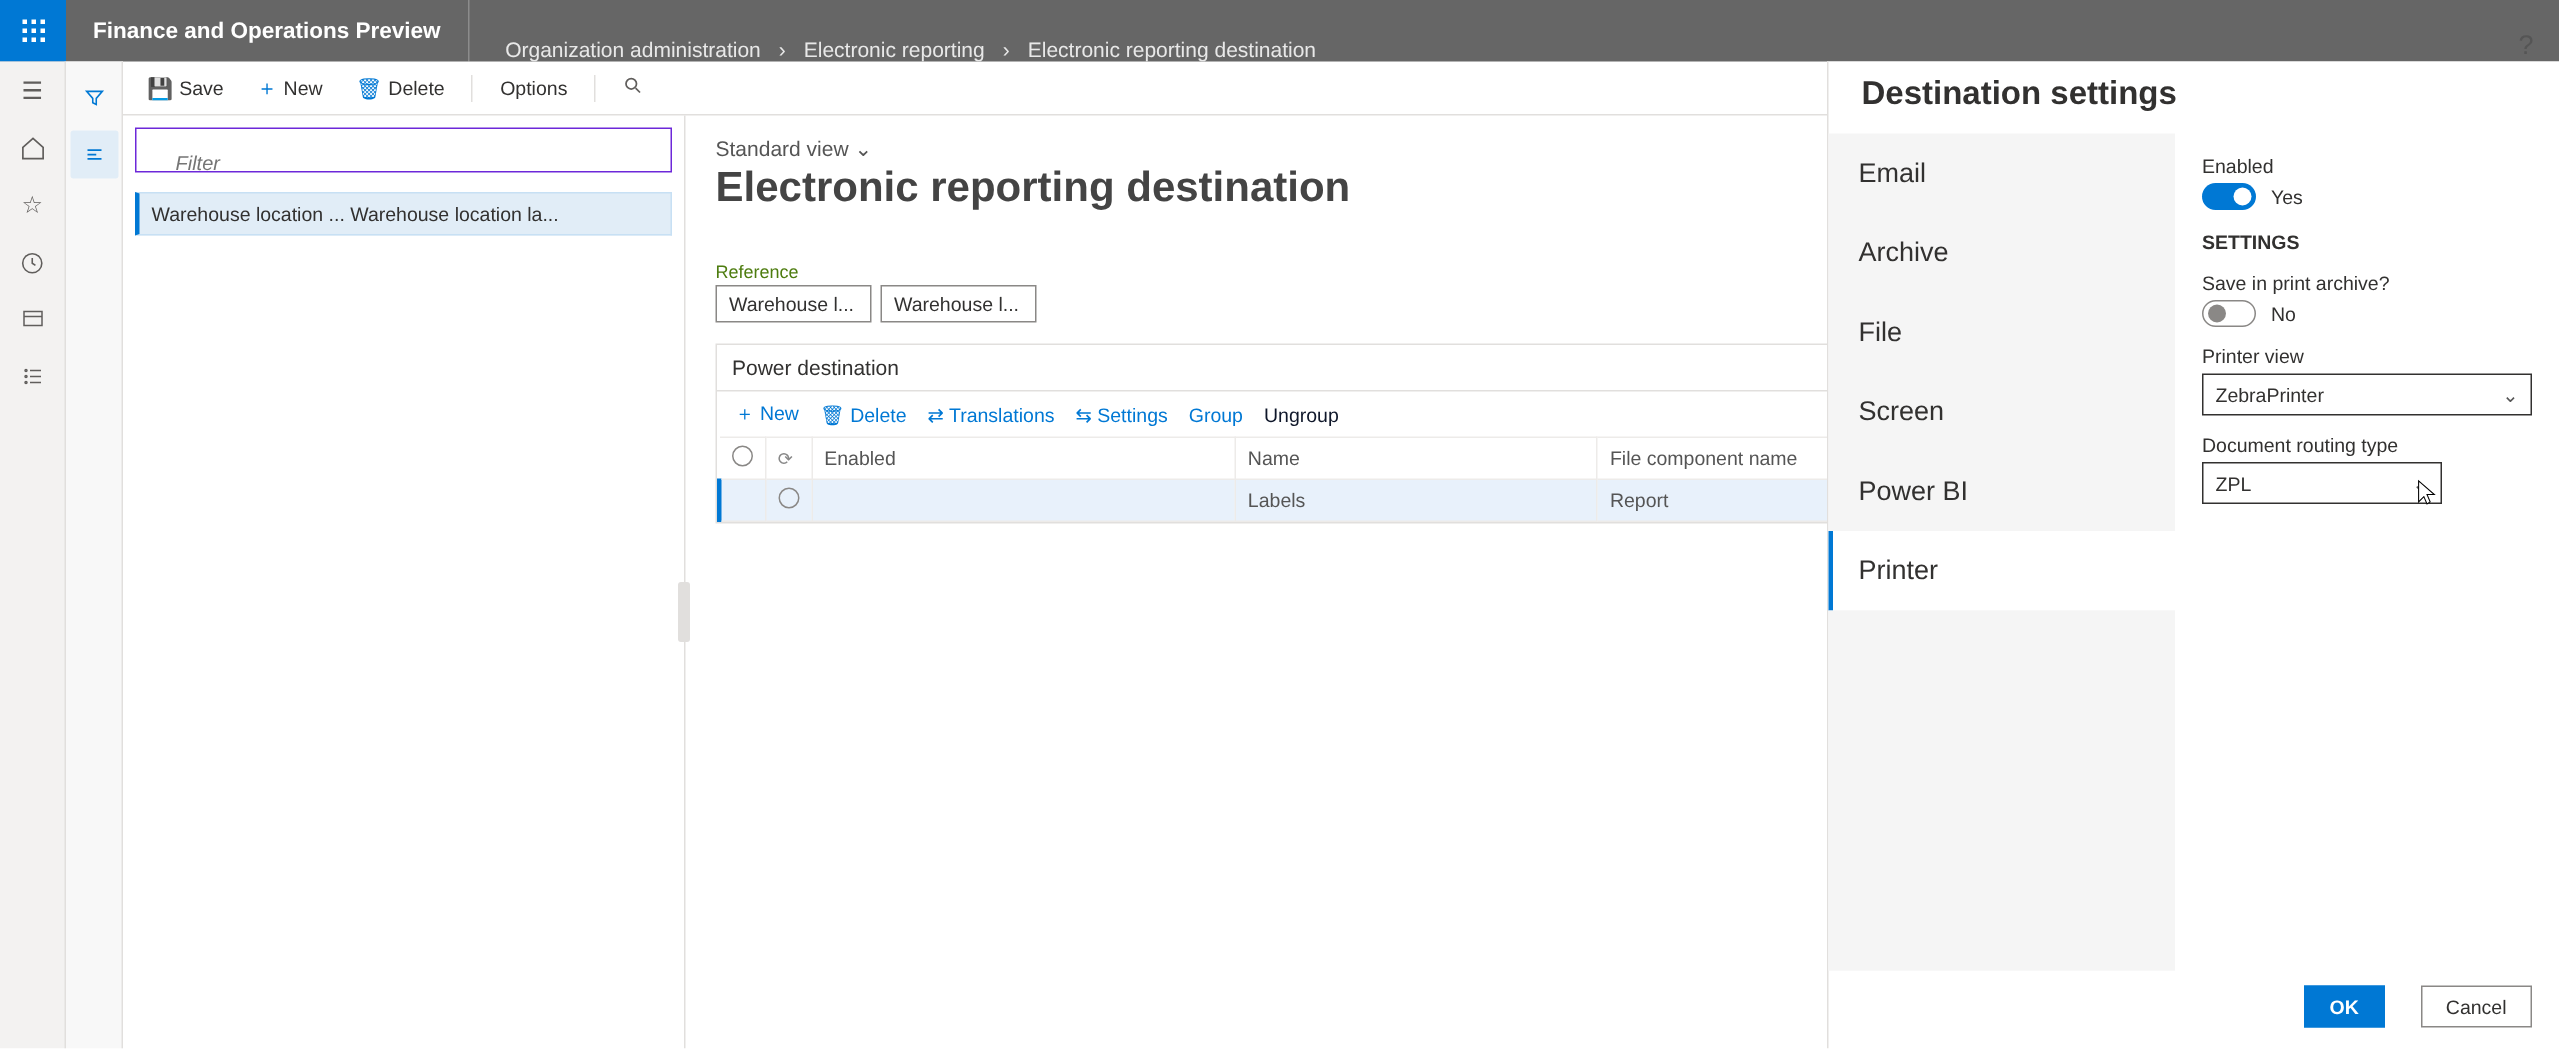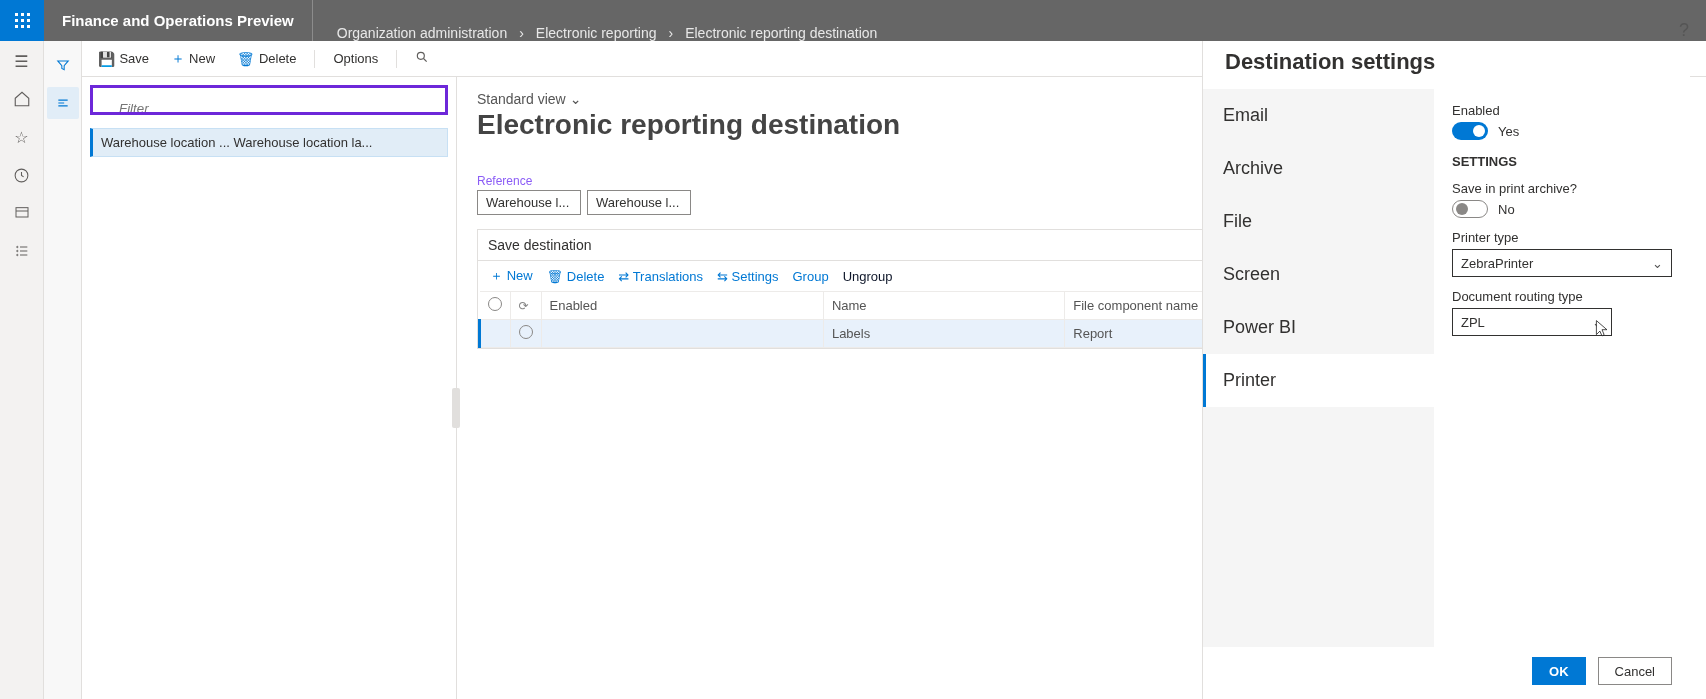--- a/index.html
+++ b/index.html
@@ -258,7 +258,7 @@
   
   .panel {
     position: absolute;
-    right: 16px;
+    right: 0;
     top: 0;
     width: 488px;
     height: 100%;

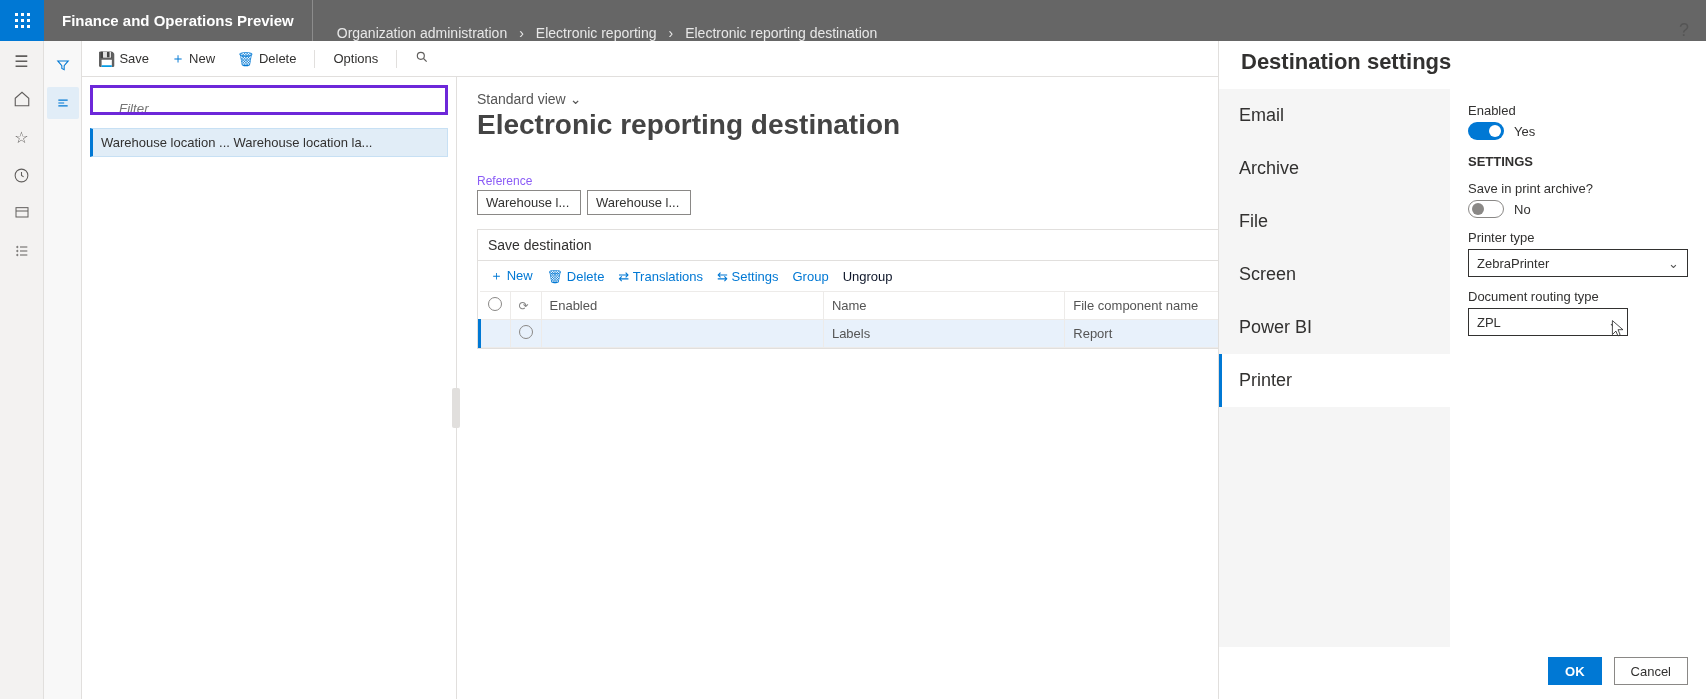--- a/index.html
+++ b/index.html
@@ -147,7 +147,7 @@
   .filter-box {
     width: 100%;
     height: 30px;
-    border: 3px solid #6d28d9;
+    border: 1px solid #6d28d9;
     padding: 16px 6px 0 26px;
     font-style: italic;
     color: #6e6e6e;

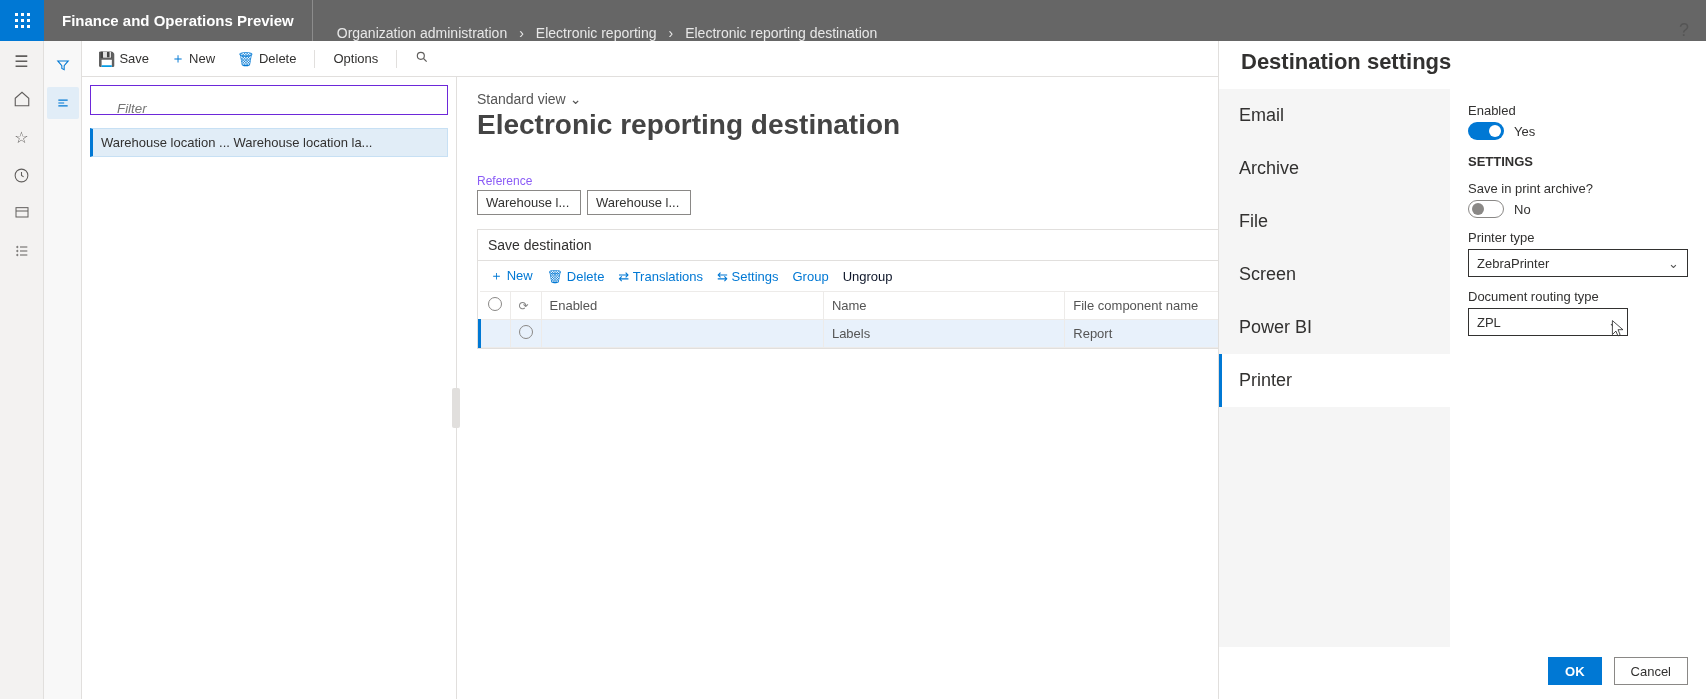--- a/index.html
+++ b/index.html
@@ -201,7 +201,7 @@
   }
   .field-label {
     font-size: 12px;
-    color: #8b5cf6;
+    color: #4d7c0f;
     margin-bottom: 2px;
     margin-top: 33px;
   }

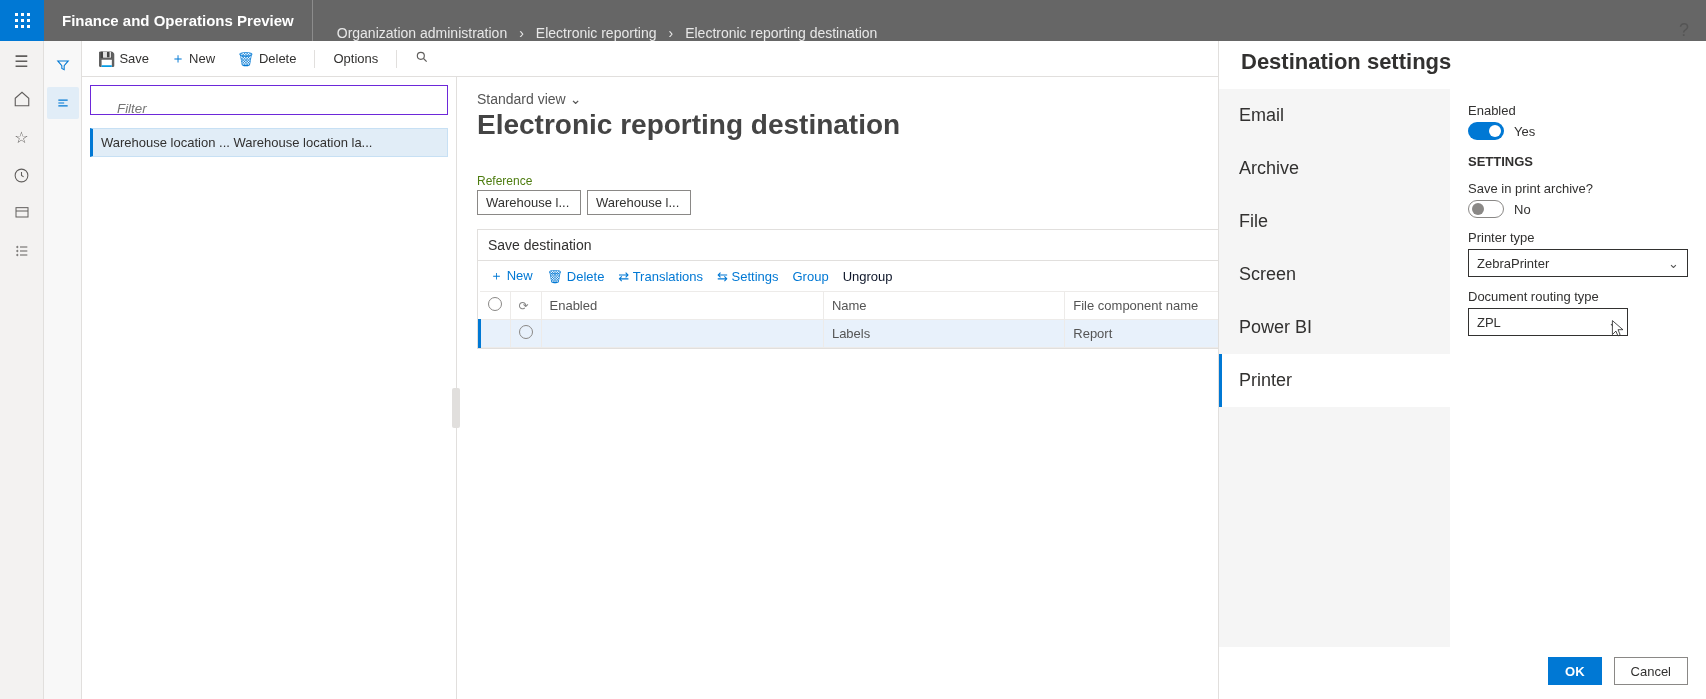--- a/index.html
+++ b/index.html
@@ -496,7 +496,7 @@
         </div>
 
         <div class="section">
-          <div class="section-header">Save destination</div>
+          <div class="section-header">Power destination</div>
           <div class="grid-toolbar">
             <span><span>＋</span> <span>New</span></span>
             <span><span>🗑</span> <span>Delete</span></span>

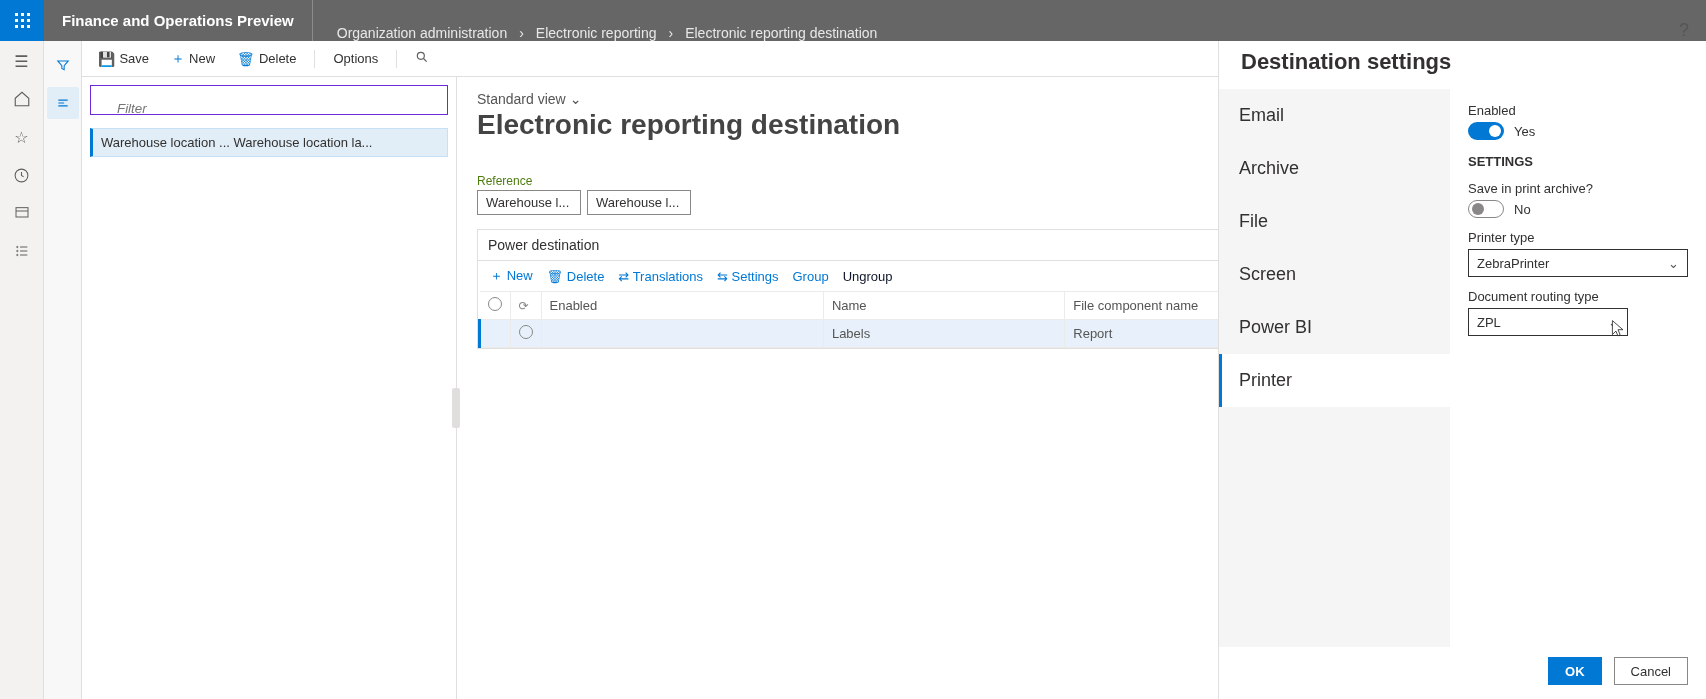--- a/index.html
+++ b/index.html
@@ -560,7 +560,7 @@
           <span>No</span>
         </div>
 
-        <div class="form-label">Printer type</div>
+        <div class="form-label">Printer view</div>
         <div class="dropdown">
           <span>ZebraPrinter</span>
           <span class="chev">⌄</span>

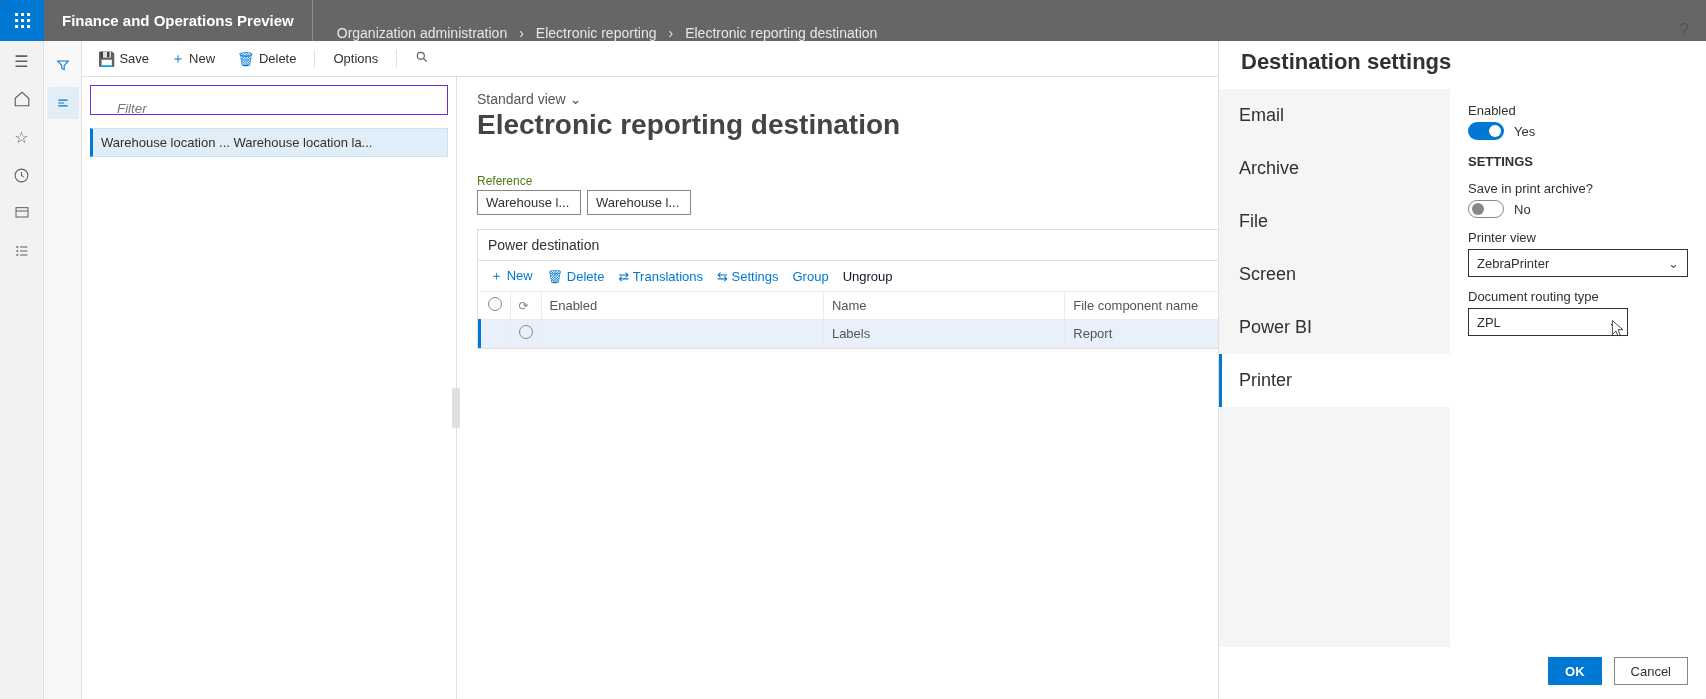--- a/index.html
+++ b/index.html
@@ -337,7 +337,7 @@
     padding: 10px 18px 14px;
     display: flex;
     justify-content: flex-end;
-    gap: 12px;
+    gap: 24px;
   }
   .btn {
     height: 28px;

